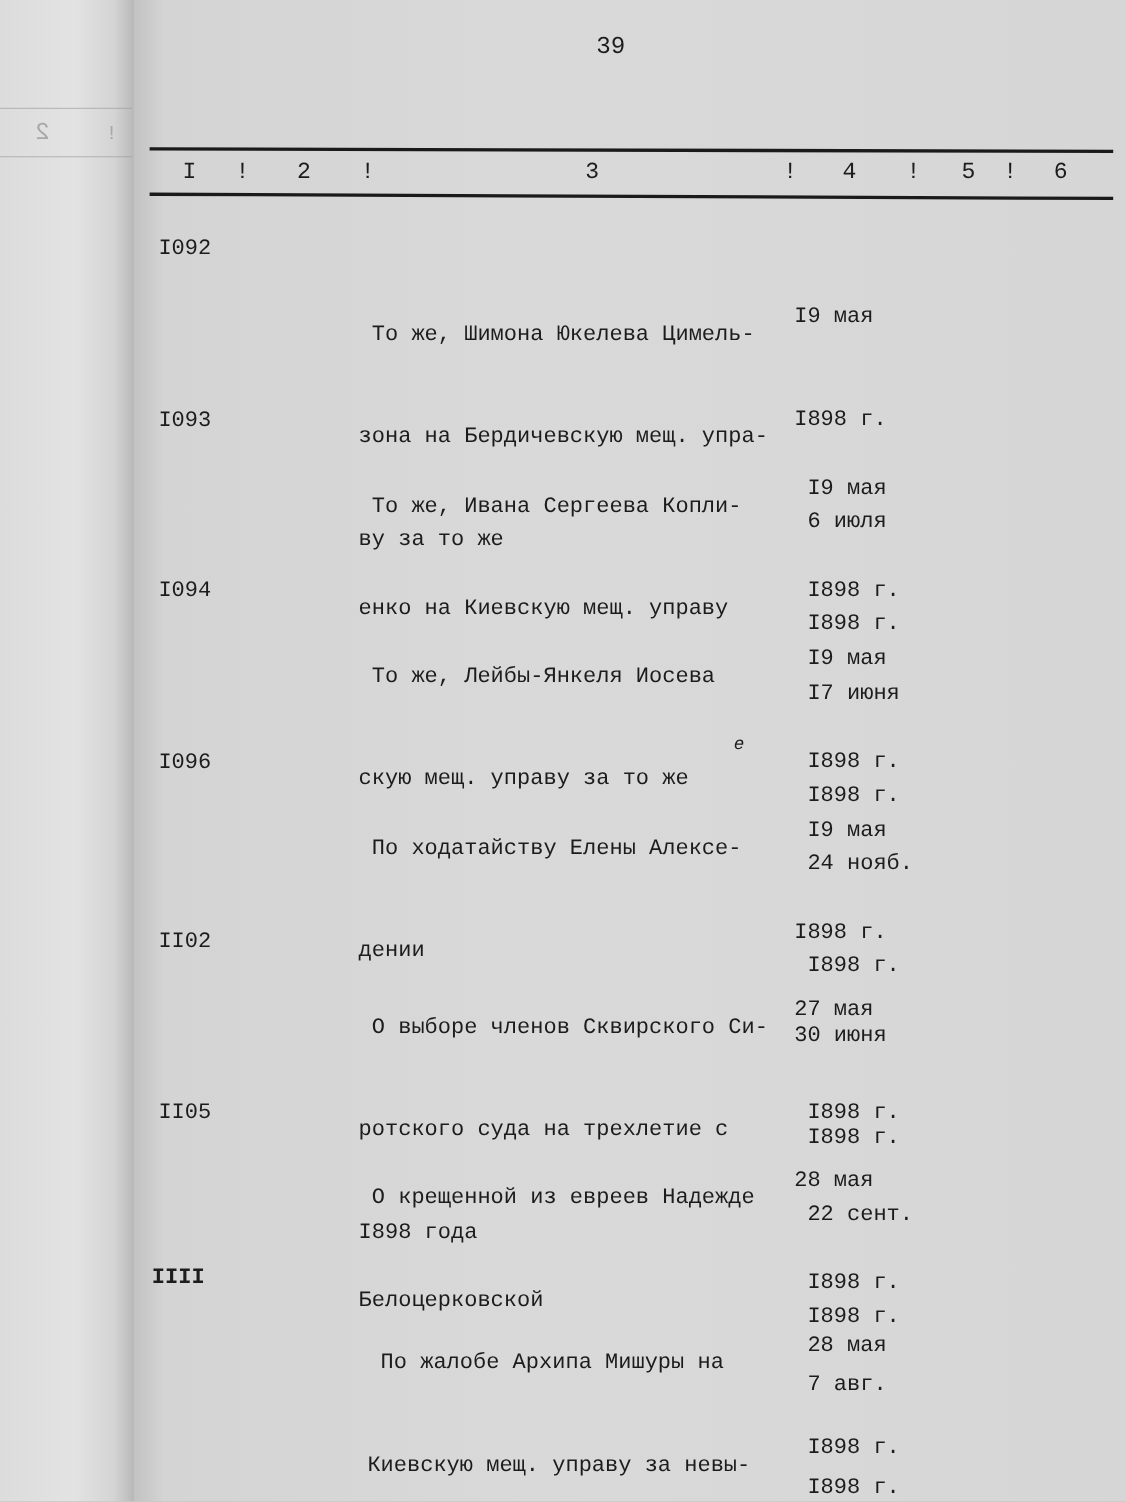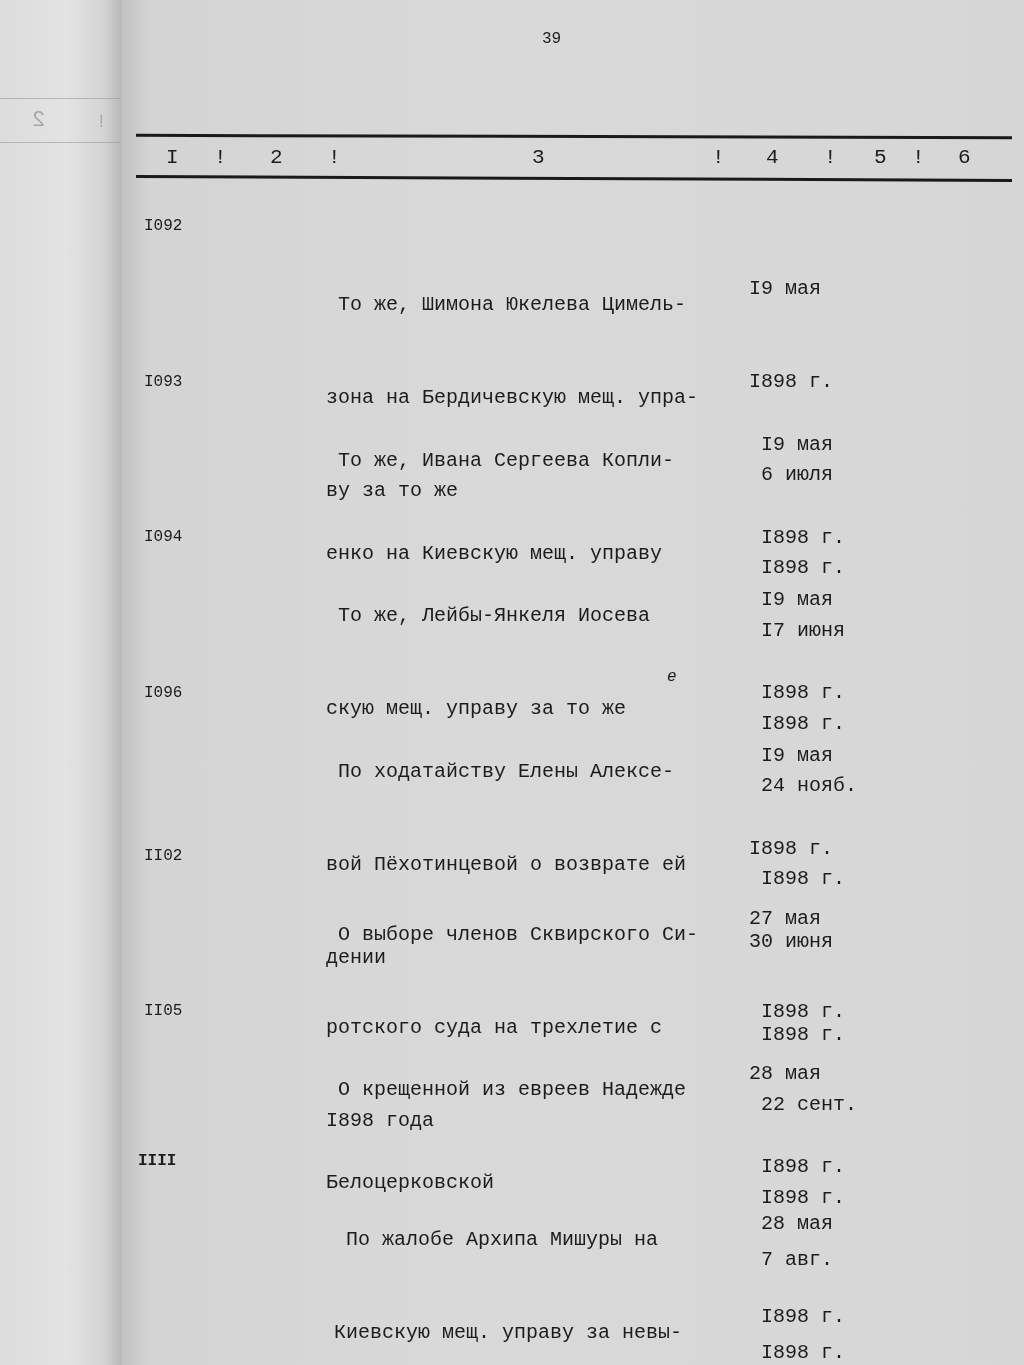--- a/index.html
+++ b/index.html
@@ -49,7 +49,7 @@
       position: absolute;
       left: 420px;
       top: 30px;
-      font-size: 16px;
+      font-size: 22px;
     }
     .rule {
       position: absolute;

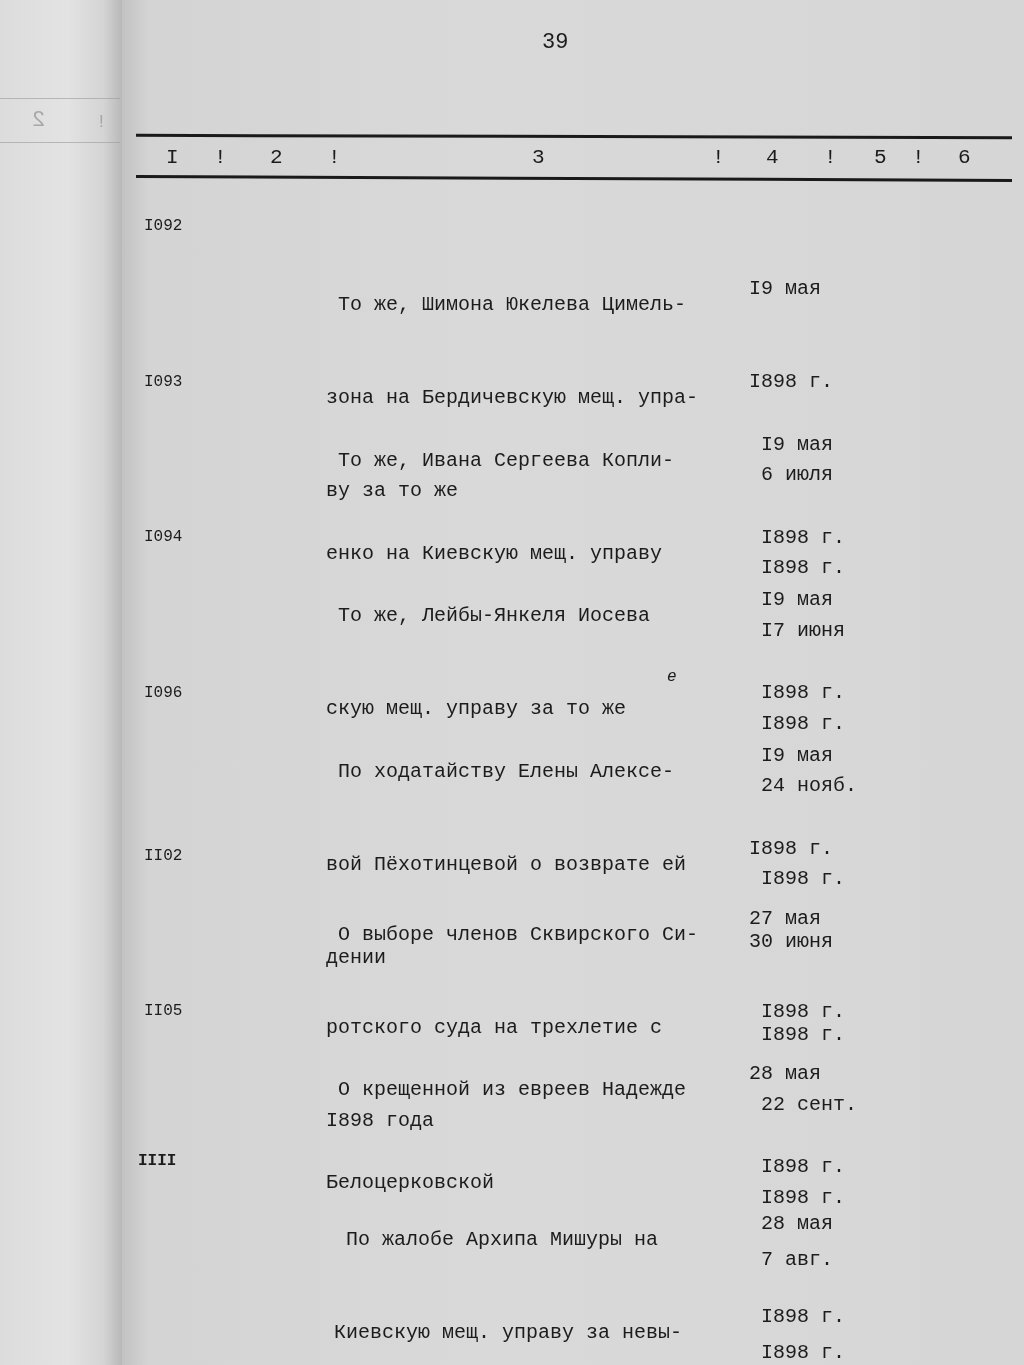--- a/index.html
+++ b/index.html
@@ -76,7 +76,7 @@
       position: absolute;
       left: 22px;
       top: 0;
-      font-size: 16px;
+      font-size: 20px;
     }
     .entry .desc {
       position: absolute;

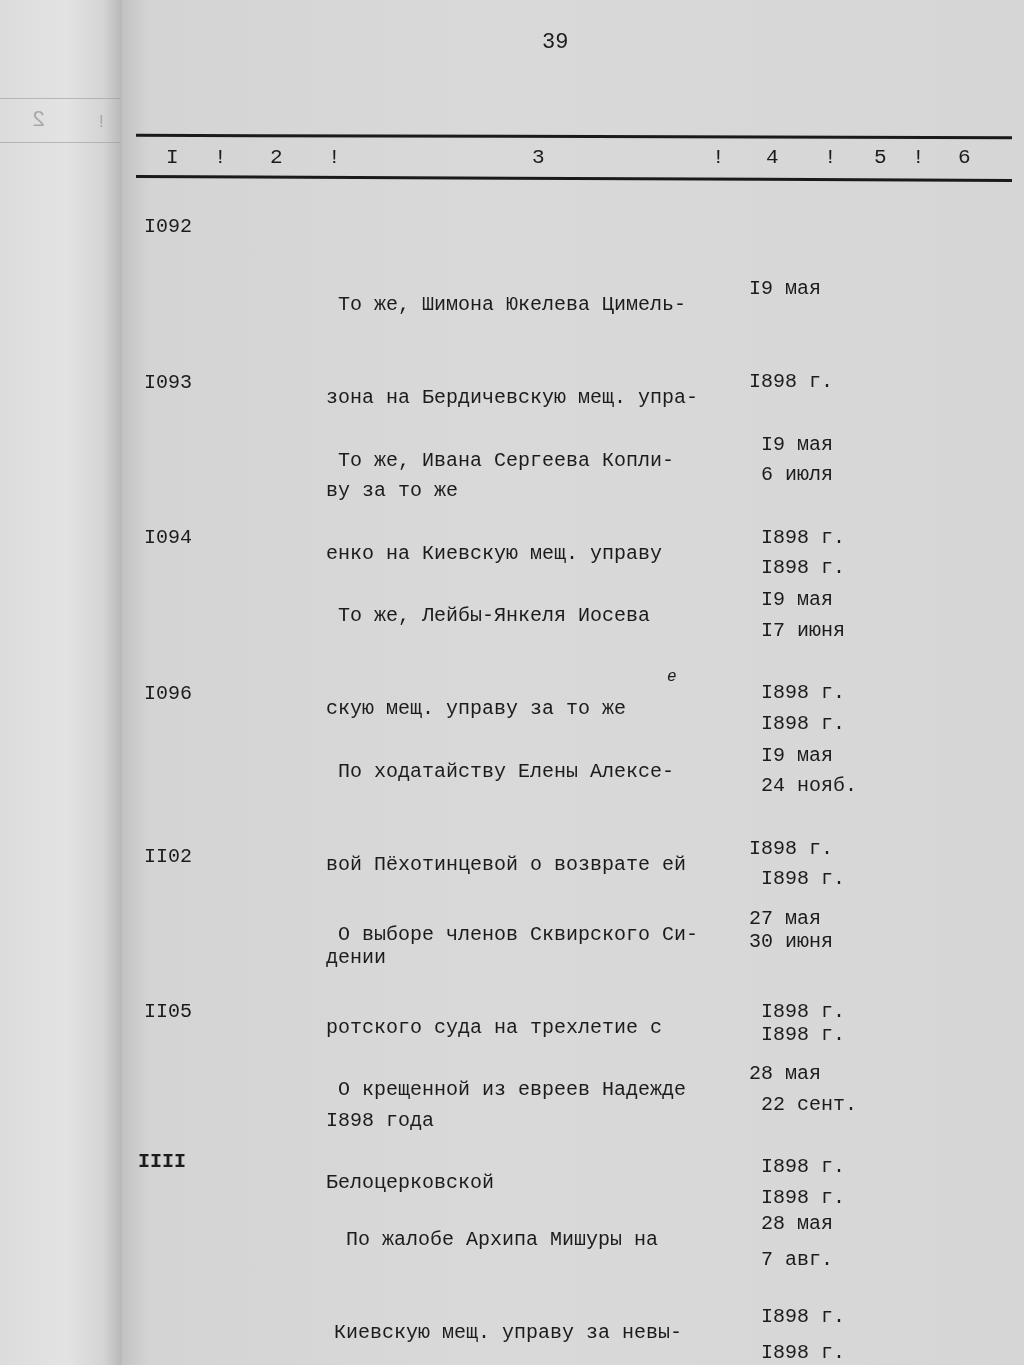--- a/index.html
+++ b/index.html
@@ -90,7 +90,6 @@
       left: 600px;
       top: 0;
       white-space: pre;
-      margin-left: 27px;
     }
     .superscript-e {
       position: absolute;

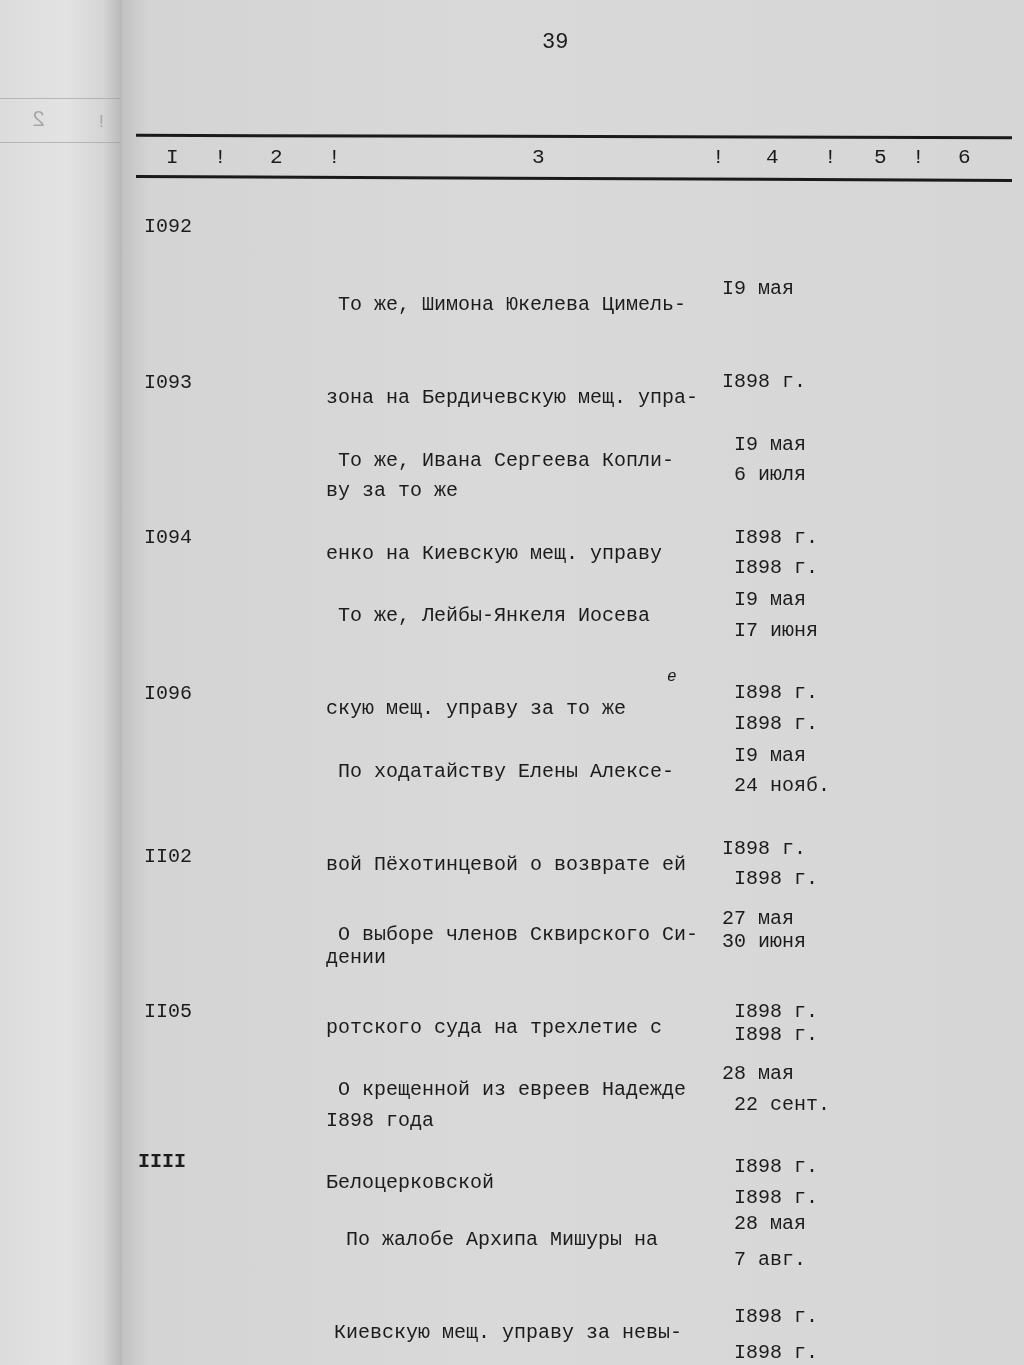--- a/index.html
+++ b/index.html
@@ -173,7 +173,6 @@
     <span class="superscript-e" style="left:545px; top:-16px;">е</span>
     <div class="desc">
       <div> По ходатайству Елены Алексе-</div>
-      <div>вой Пёхотинцевой о возврате ей</div>
       <div>дении</div>
     </div>
     <div class="dates">

